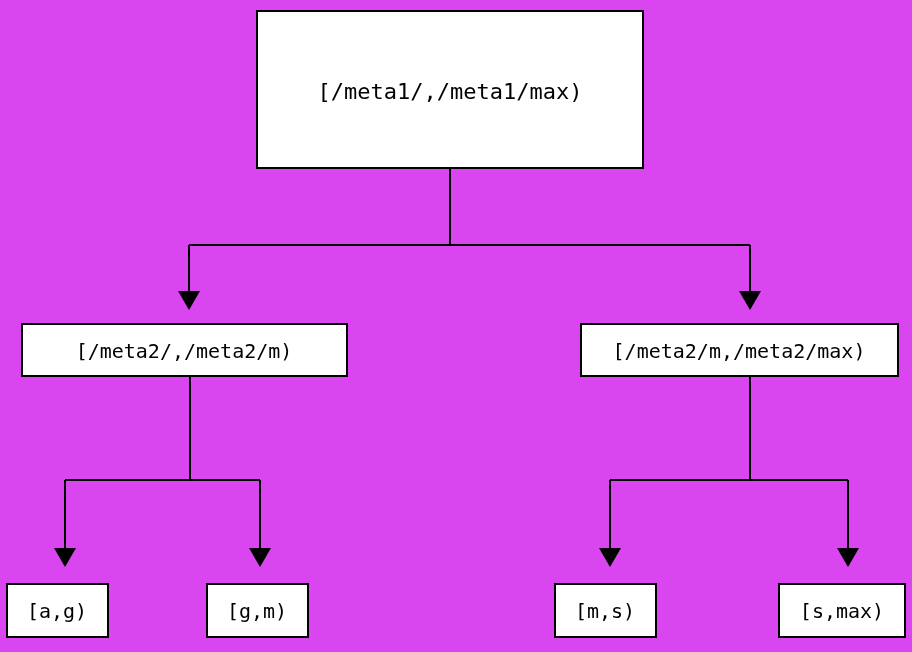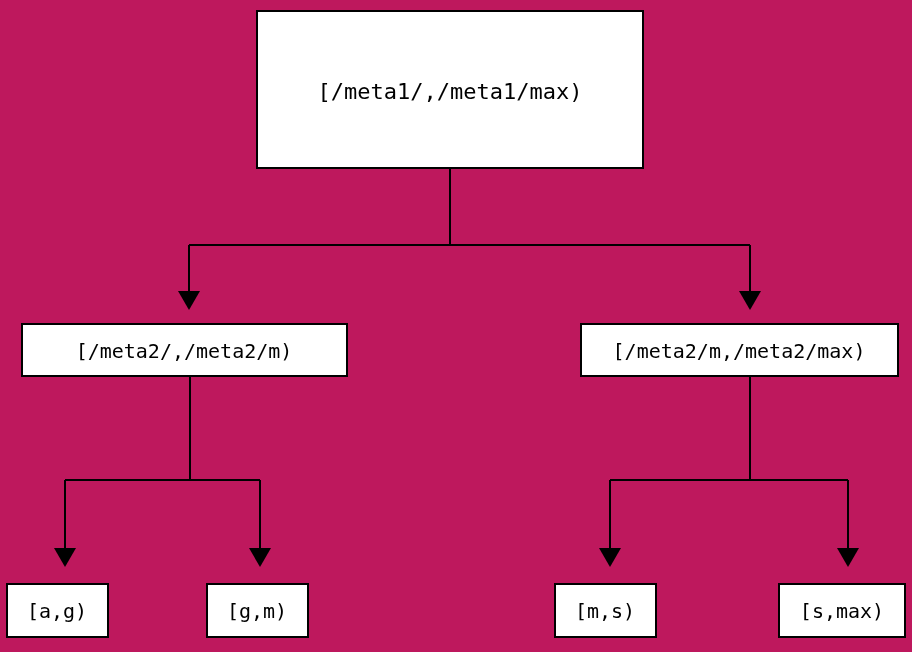--- a/index.html
+++ b/index.html
@@ -17,7 +17,7 @@
     position: relative;
     width: 912px;
     height: 652px;
-    background: #be185d;
+    background: #d946ef;
   }
   svg#tree-svg {
     position: absolute;

